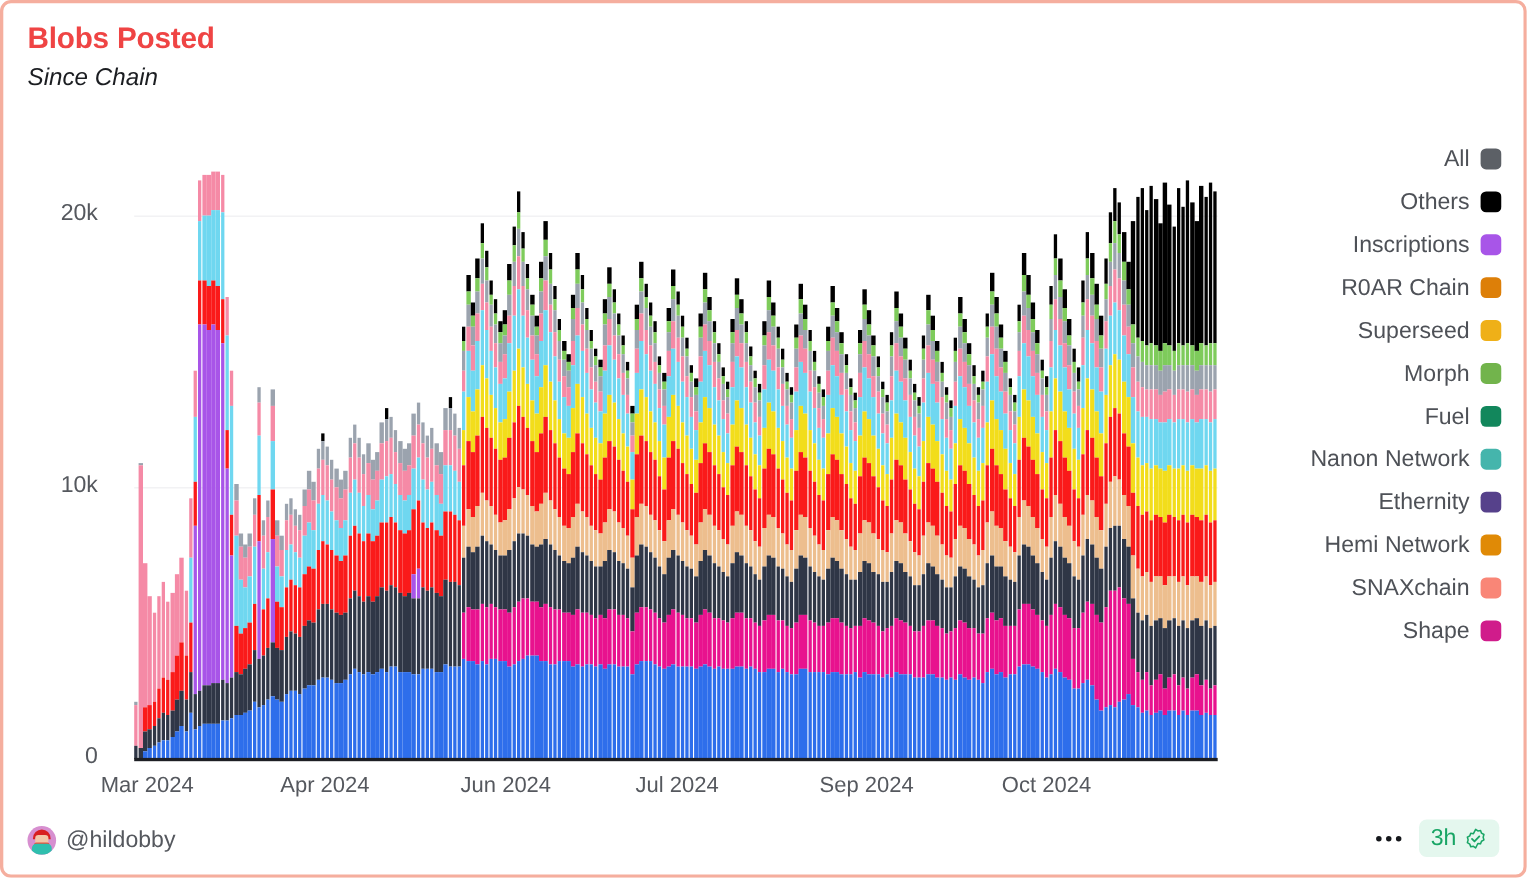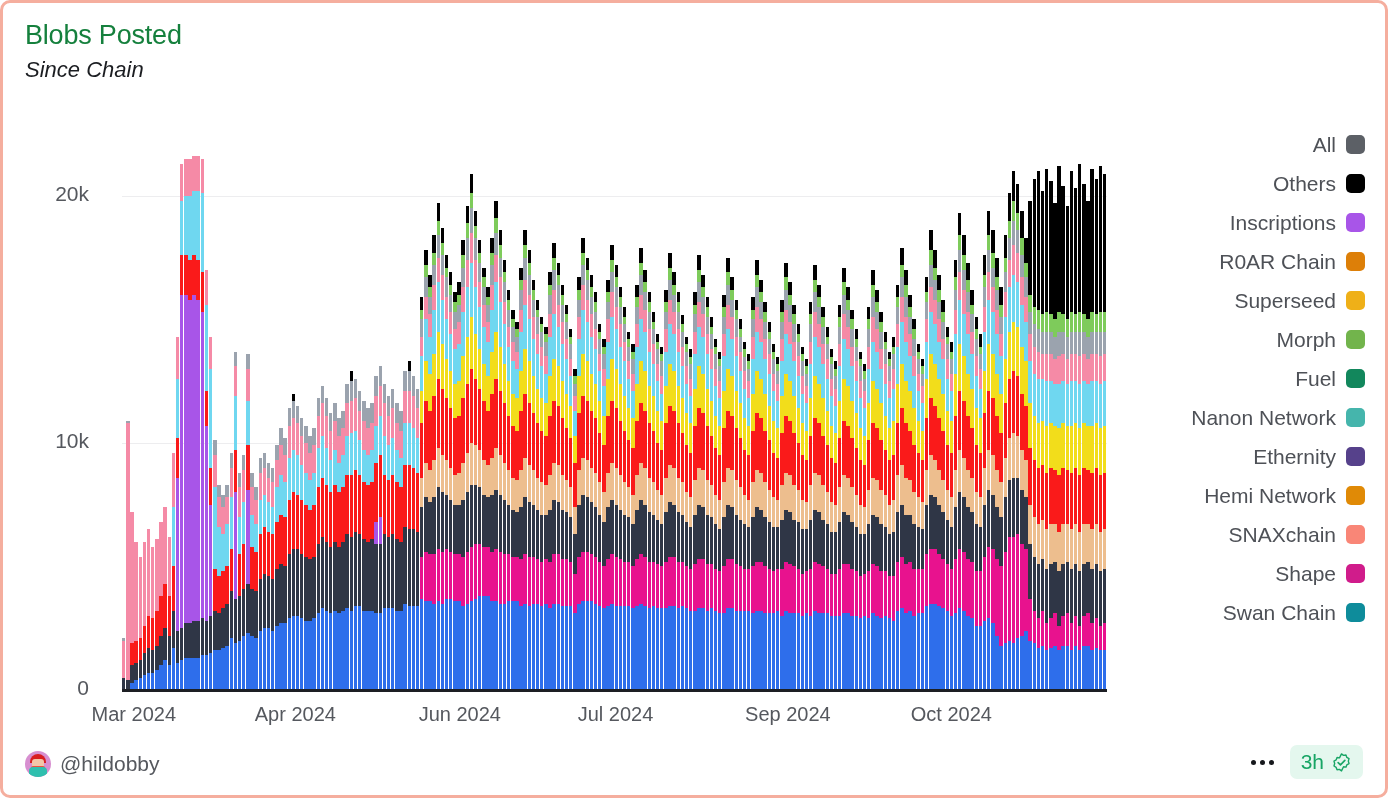--- a/index.html
+++ b/index.html
@@ -19,7 +19,7 @@
   
   #header { position: absolute; left: 22px; top: 18px; }
   #chart-title {
-    font-size: 27px; font-weight: normal; color: #15803d;
+    font-size: 27px; font-weight: bold; color: #ef4444;
     letter-spacing: -0.2px; line-height: 1.05;
   }
   #chart-subtitle {

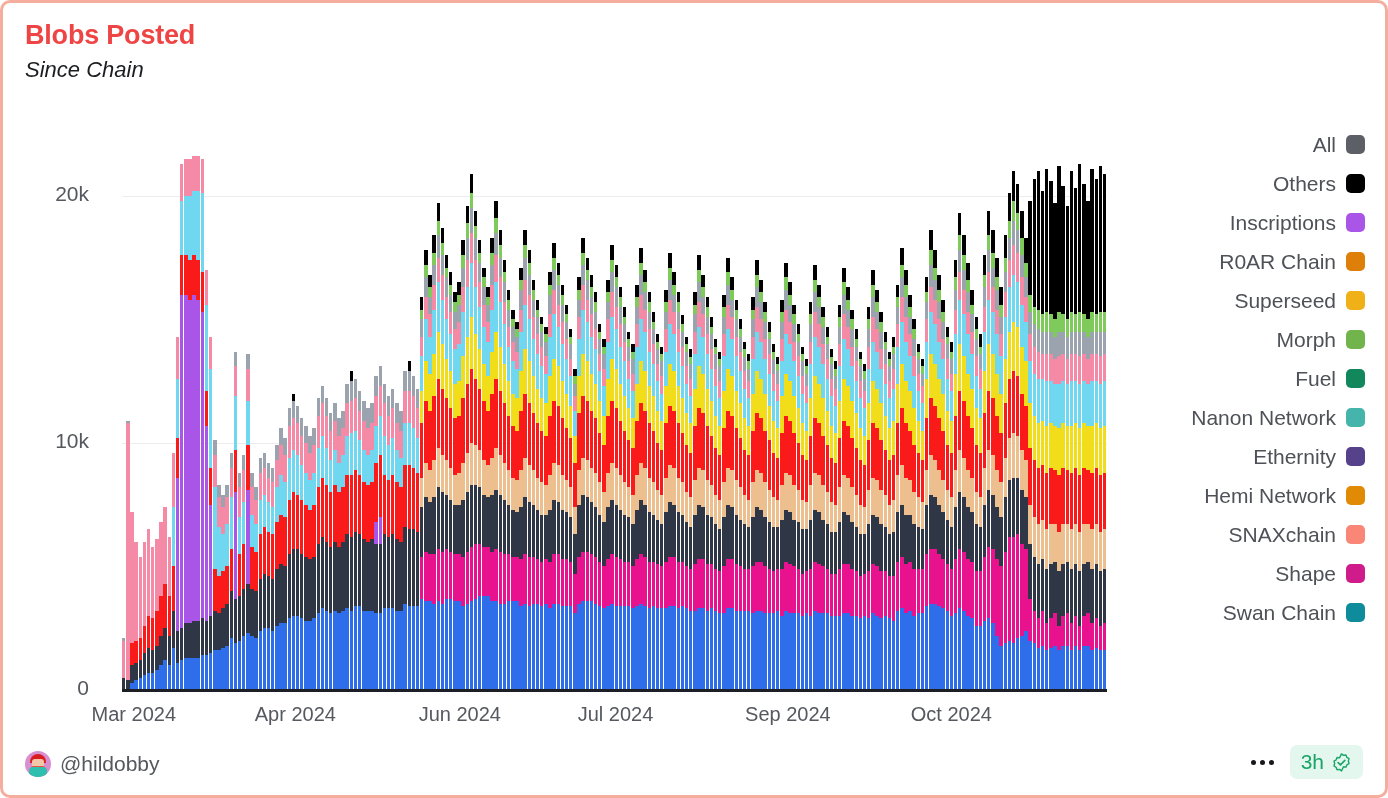--- a/index.html
+++ b/index.html
@@ -2902,10 +2902,6 @@
         <span class="legend-label">Shape</span>
         <span class="legend-swatch" style="background: rgb(208, 28, 139);"></span>
       </div>
-      <div class="legend-item">
-        <span class="legend-label">Swan Chain</span>
-        <span class="legend-swatch" style="background: rgb(14, 140, 155);"></span>
-      </div>
     </div>
 
   <div id="footer-left">

